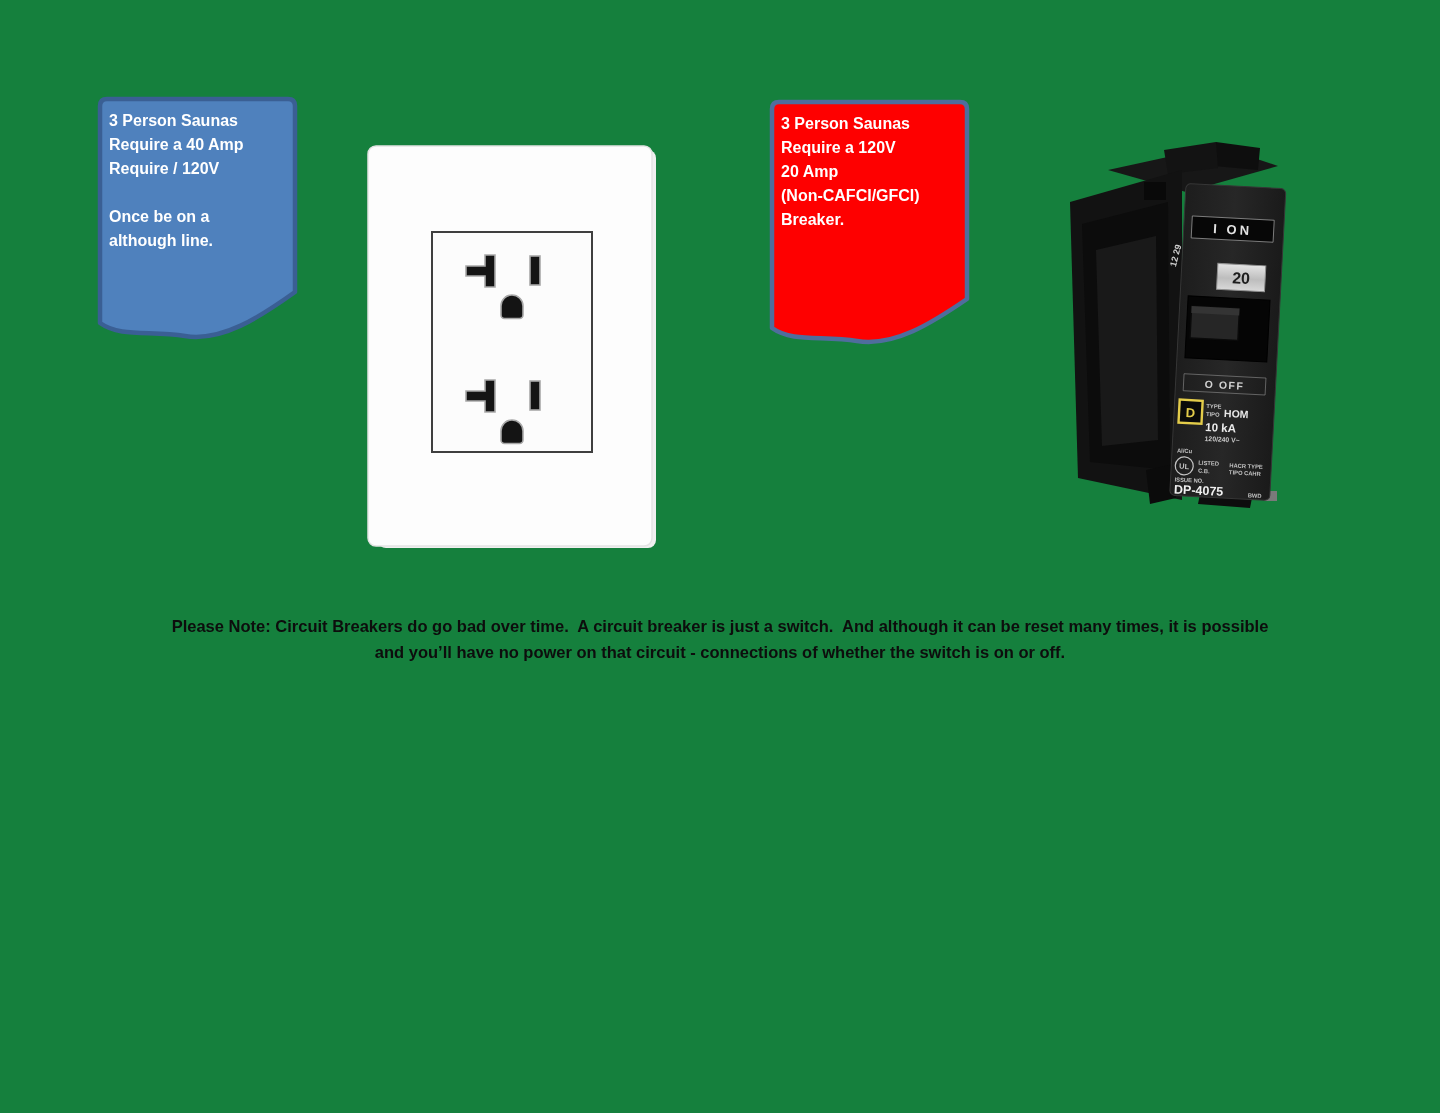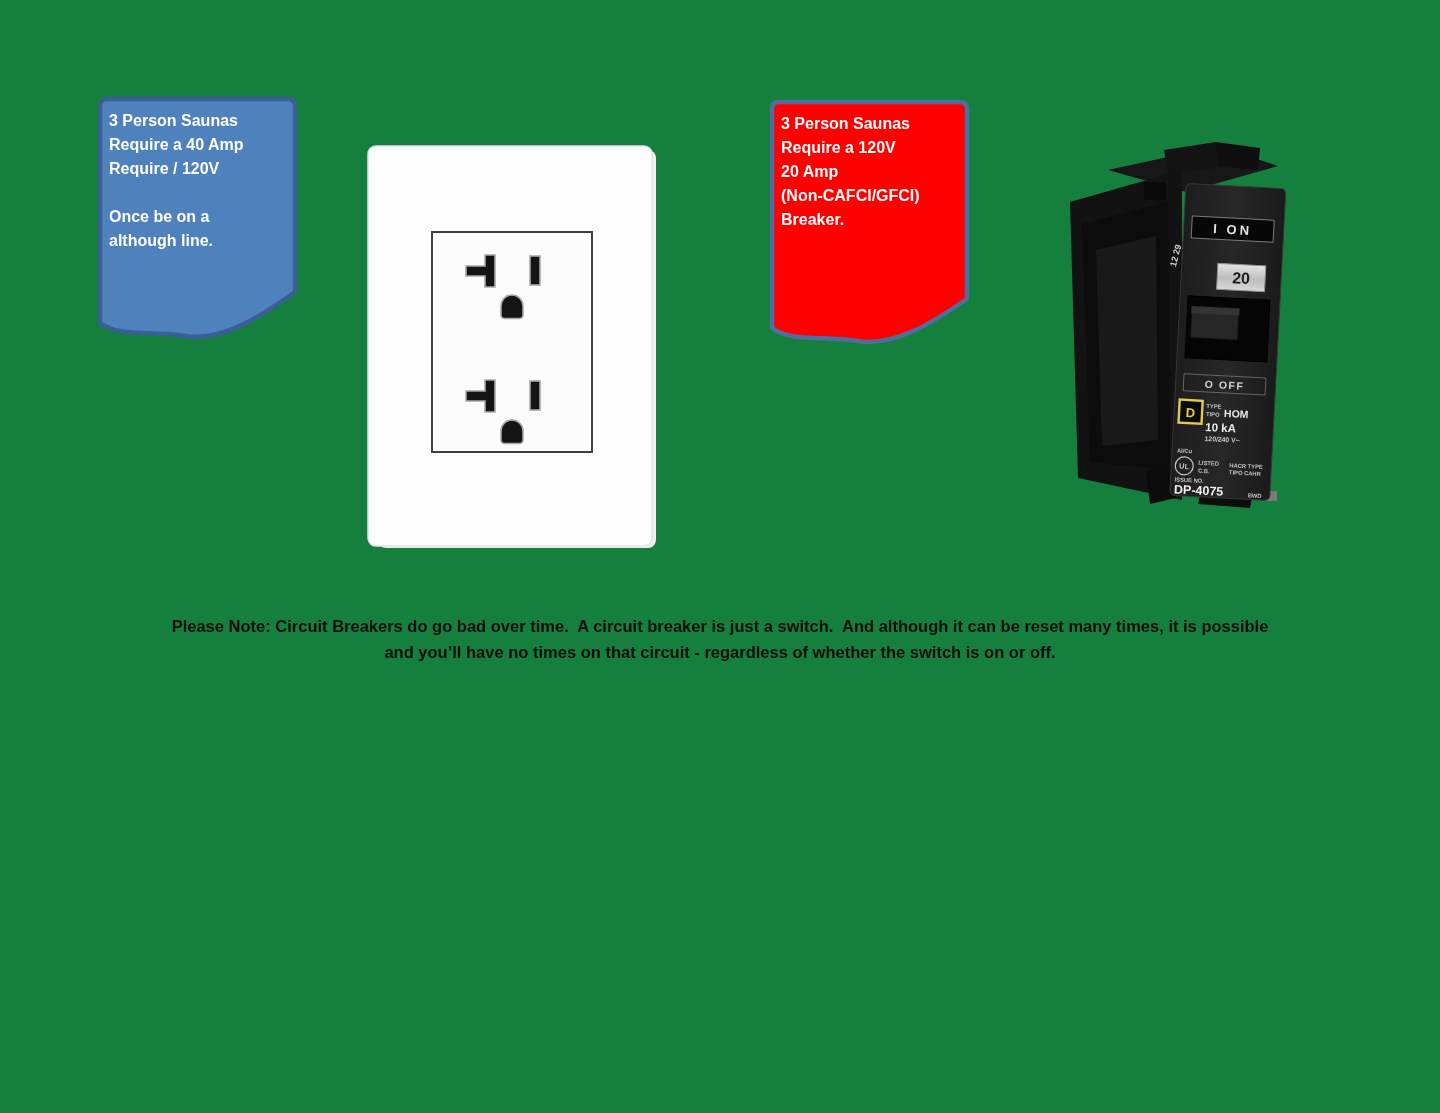--- a/index.html
+++ b/index.html
@@ -162,7 +162,7 @@
 
   <div class="note">
     <div class="note-line">Please Note: Circuit Breakers do go bad over time.  A circuit breaker is just a switch.  And although it can be reset many times, it is possible</div>
-    <div class="note-line">and you’ll have no times on that circuit - regardless of whether the switch is on or off.</div>
+    <div class="note-line">and you’ll have no power on that circuit - connections of whether the switch is on or off.</div>
   </div>
 
 </div>

